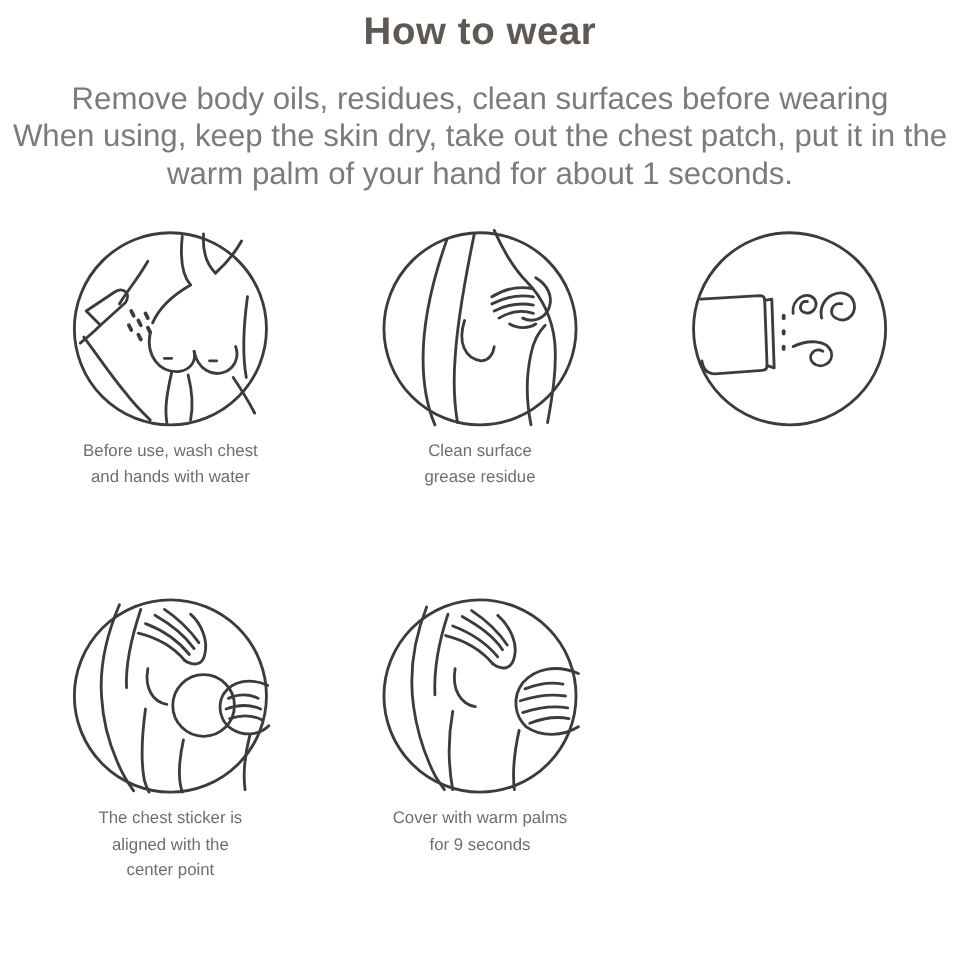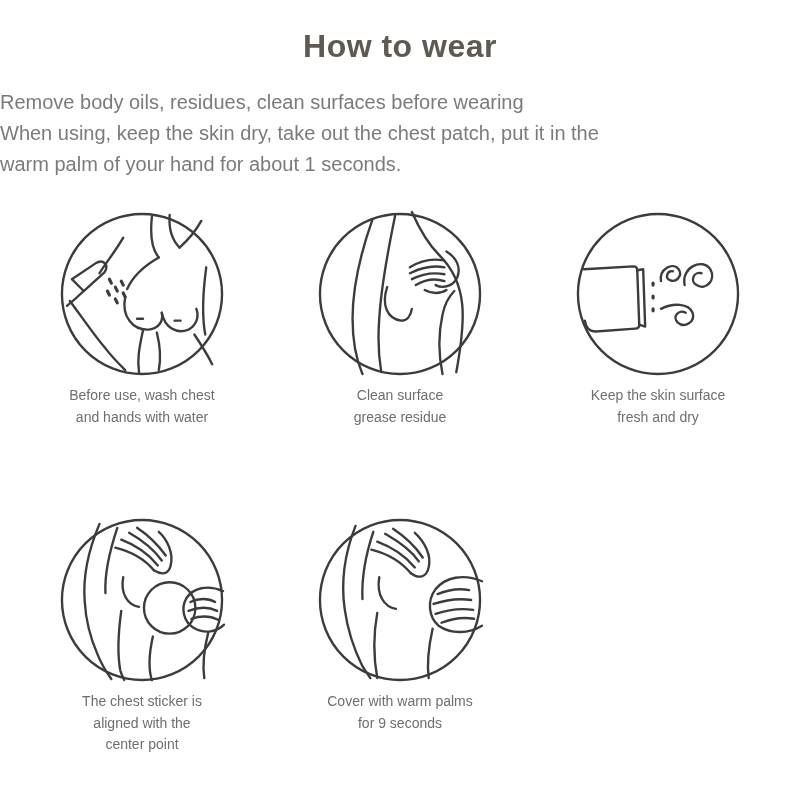--- a/index.html
+++ b/index.html
@@ -13,7 +13,7 @@
     overflow: hidden;
   }
   .page-title {
-    padding-top: 28px;
+    padding-top: 8px;
     text-align: center;
     font-size: 32px;
     font-weight: bold;

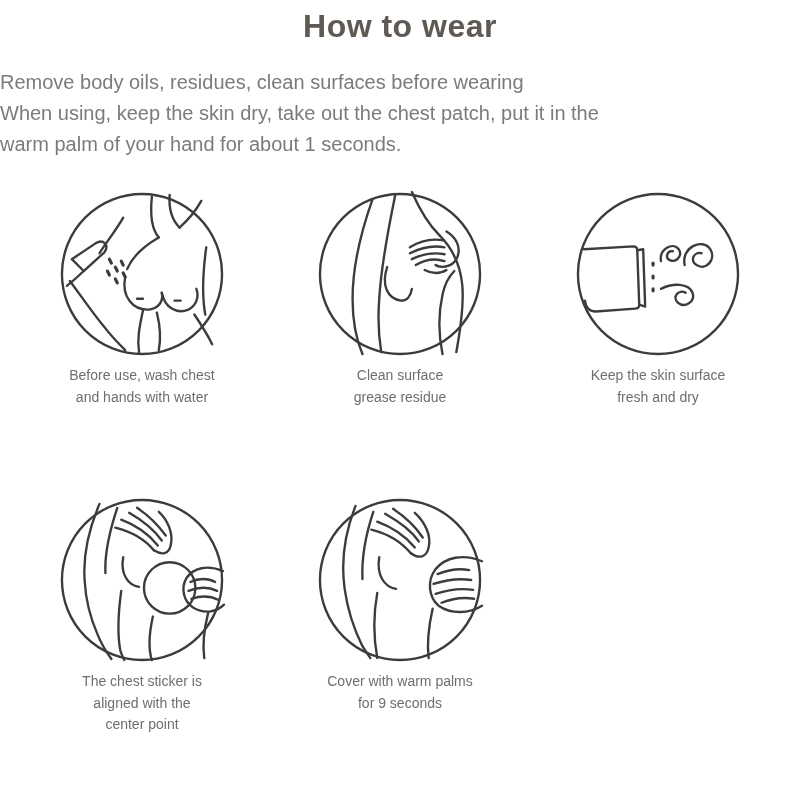--- a/index.html
+++ b/index.html
@@ -22,9 +22,9 @@
   }
   .intro {
     margin-top: 22px;
-    text-align: left;
+    text-align: center;
     color: #7b7b7b;
-    font-size: 20px;
+    font-size: 26px;
     line-height: 31px;
   }
   .steps {

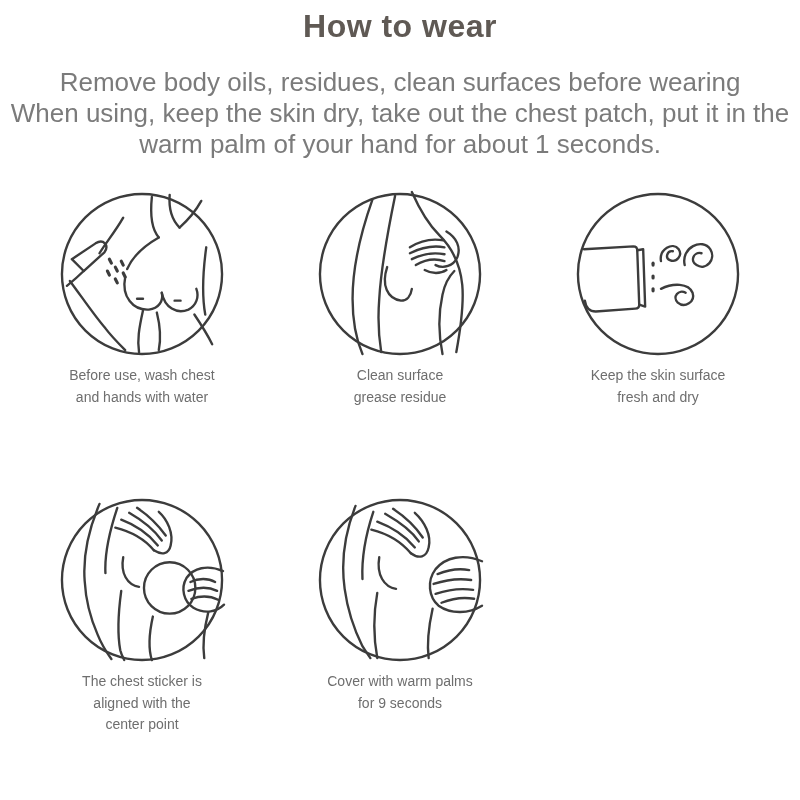--- a/index.html
+++ b/index.html
@@ -167,8 +167,6 @@
           <path d="M88,100 C100,94 116,94 120,104 C123,113 112,120 105,114 C99,108 106,100 113,104"></path>
         </svg>
       </div>
-      <figcaption class="caption">Keep the skin surface
-fresh and dry</figcaption>
     </figure>
 
 

